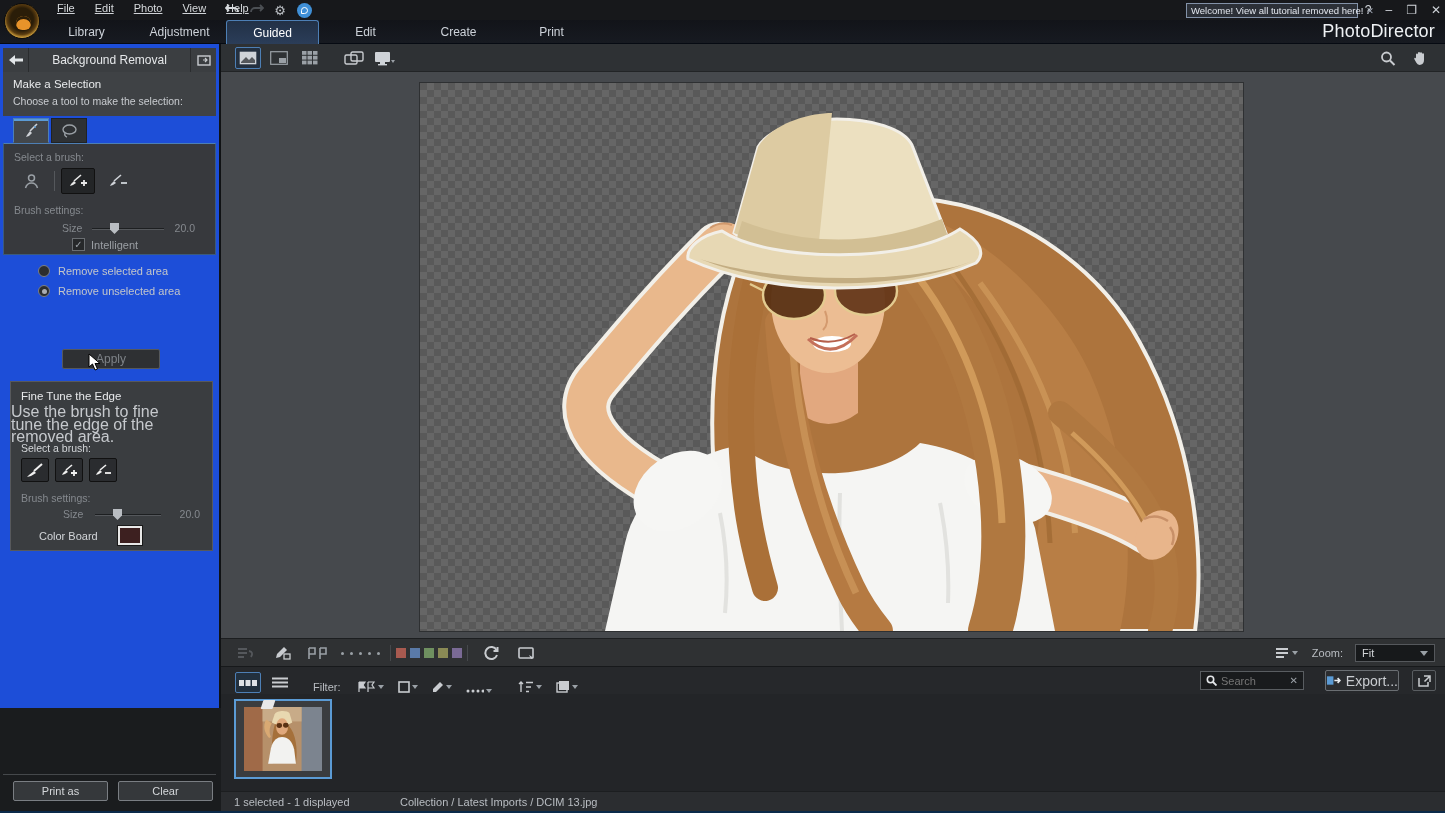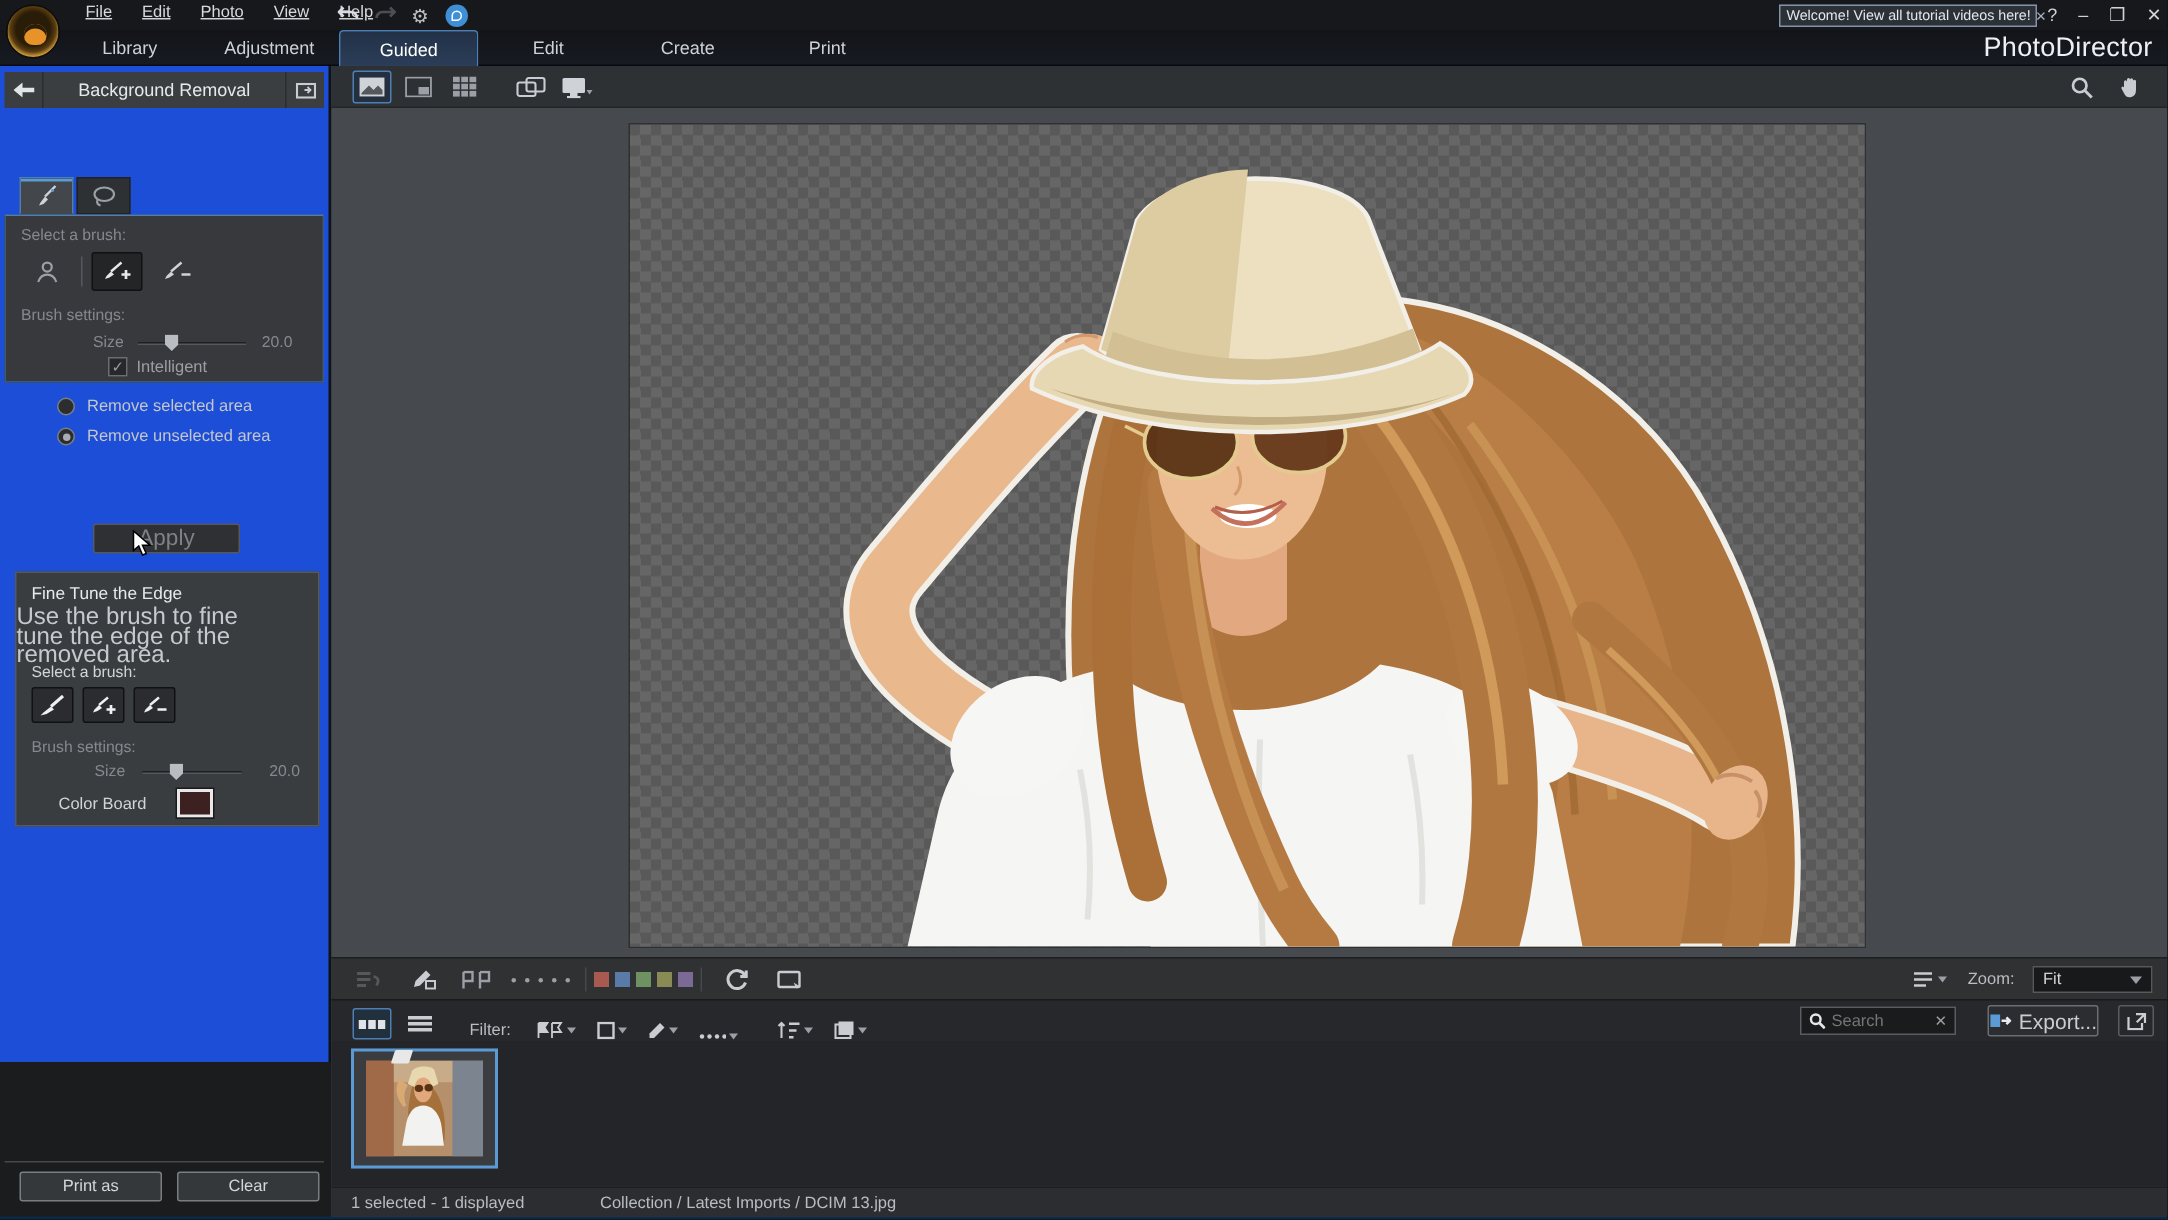--- a/index.html
+++ b/index.html
@@ -161,7 +161,7 @@
         </span>
     </div>
     <div class="notif">
-      <span class="notif-text">Welcome! View all tutorial videos here!</span>
+      <span class="notif-text">Welcome! View all tutorial removed here!</span>
       <span class="notif-x">✕</span>
     </div>
     <div class="winctl">

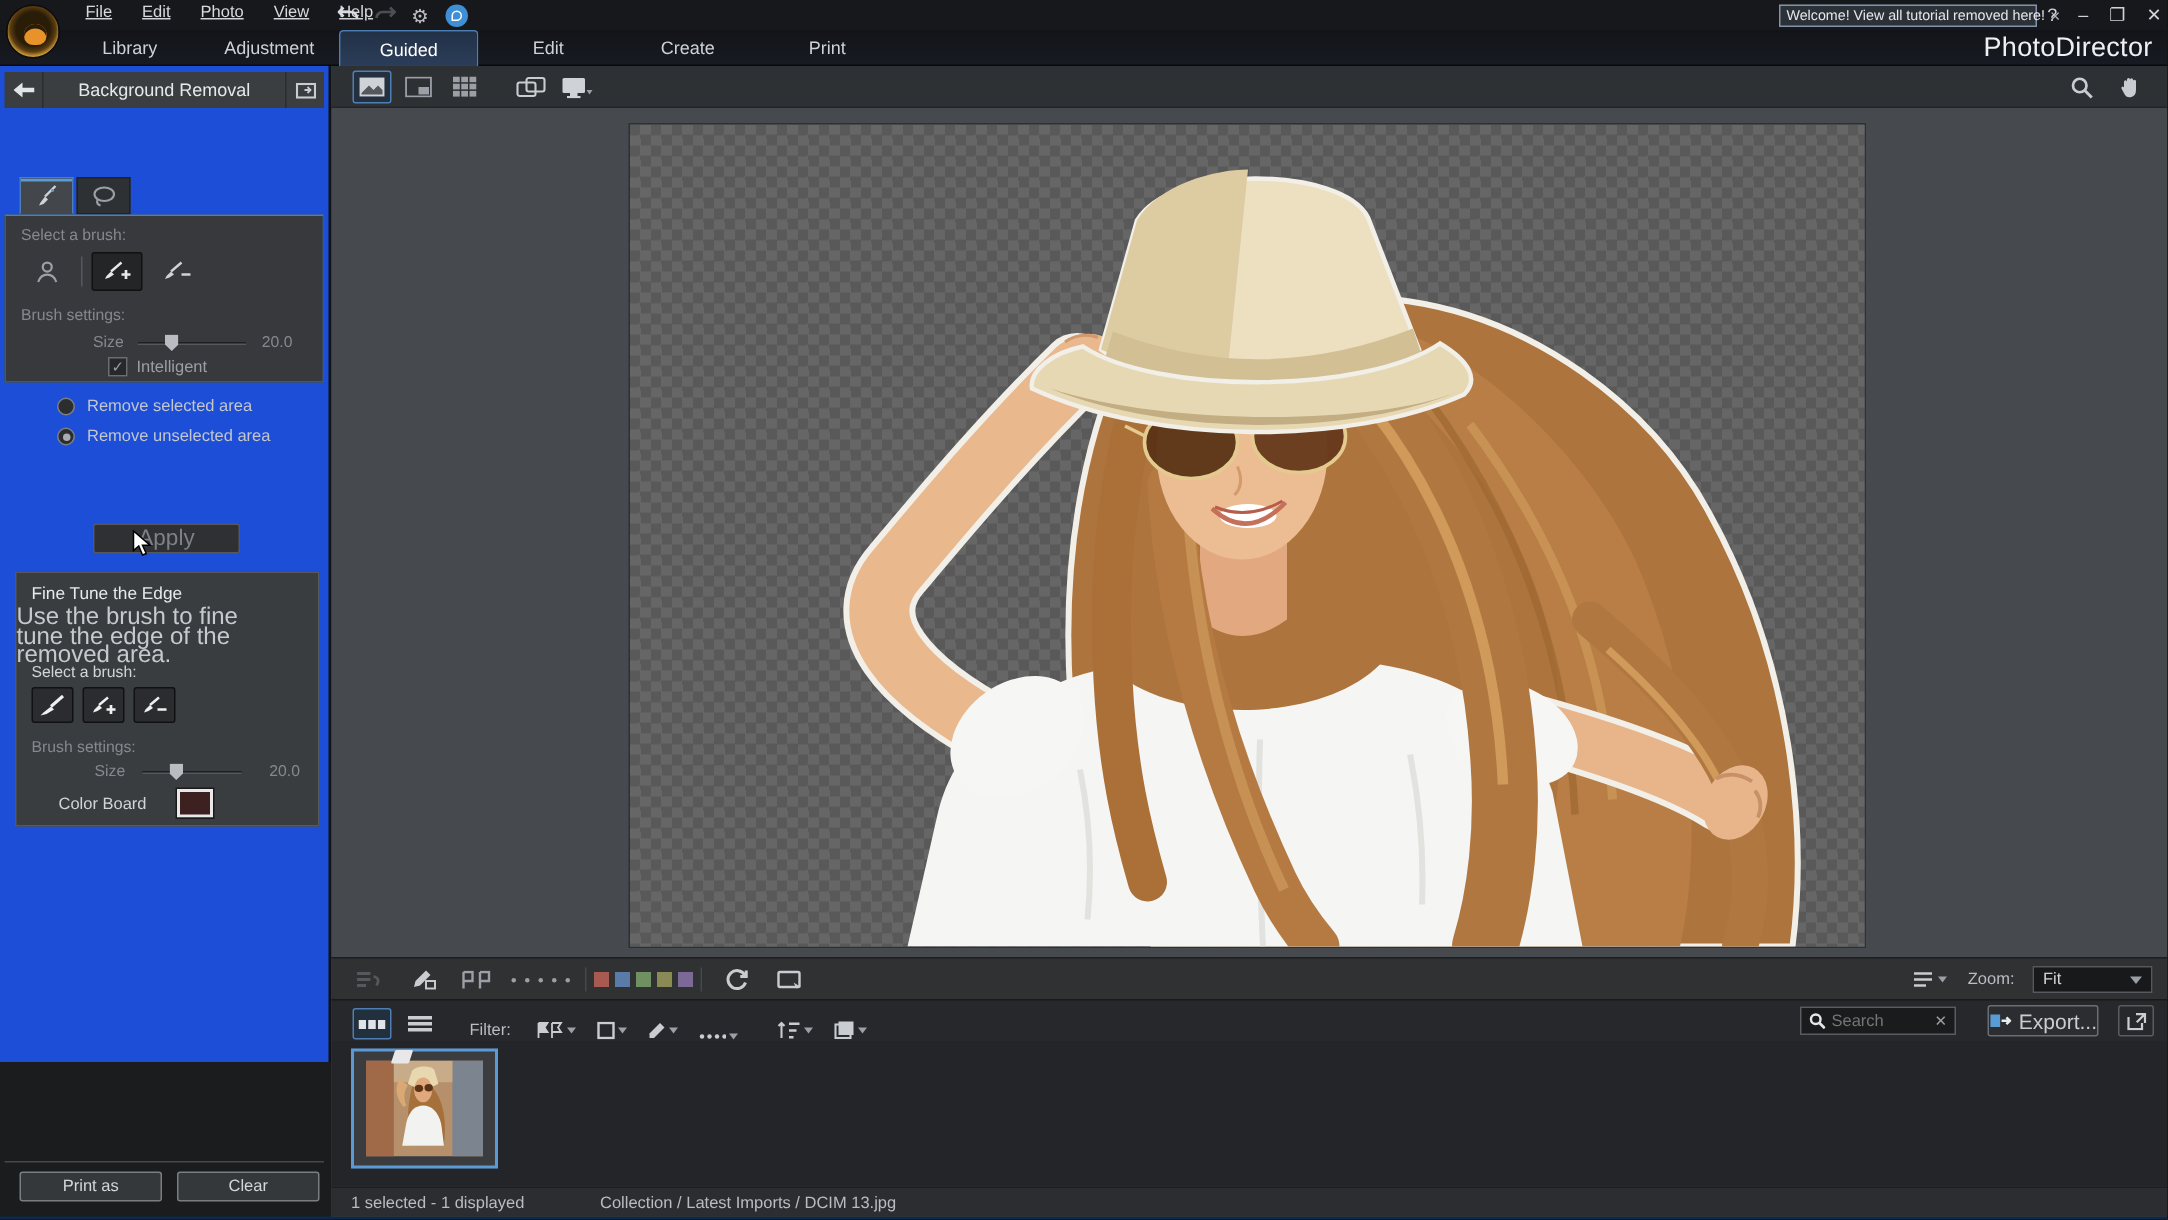--- a/index.html
+++ b/index.html
@@ -200,6 +200,10 @@
       </span>
     </div>
 
+    <div class="bp-sect1">
+      <div class="l1">Make a Selection</div>
+      <div class="l2">Choose a tool to make the selection:</div>
+    </div>
 
     <div class="tool-tabs">
       <div class="tool-tab sel">

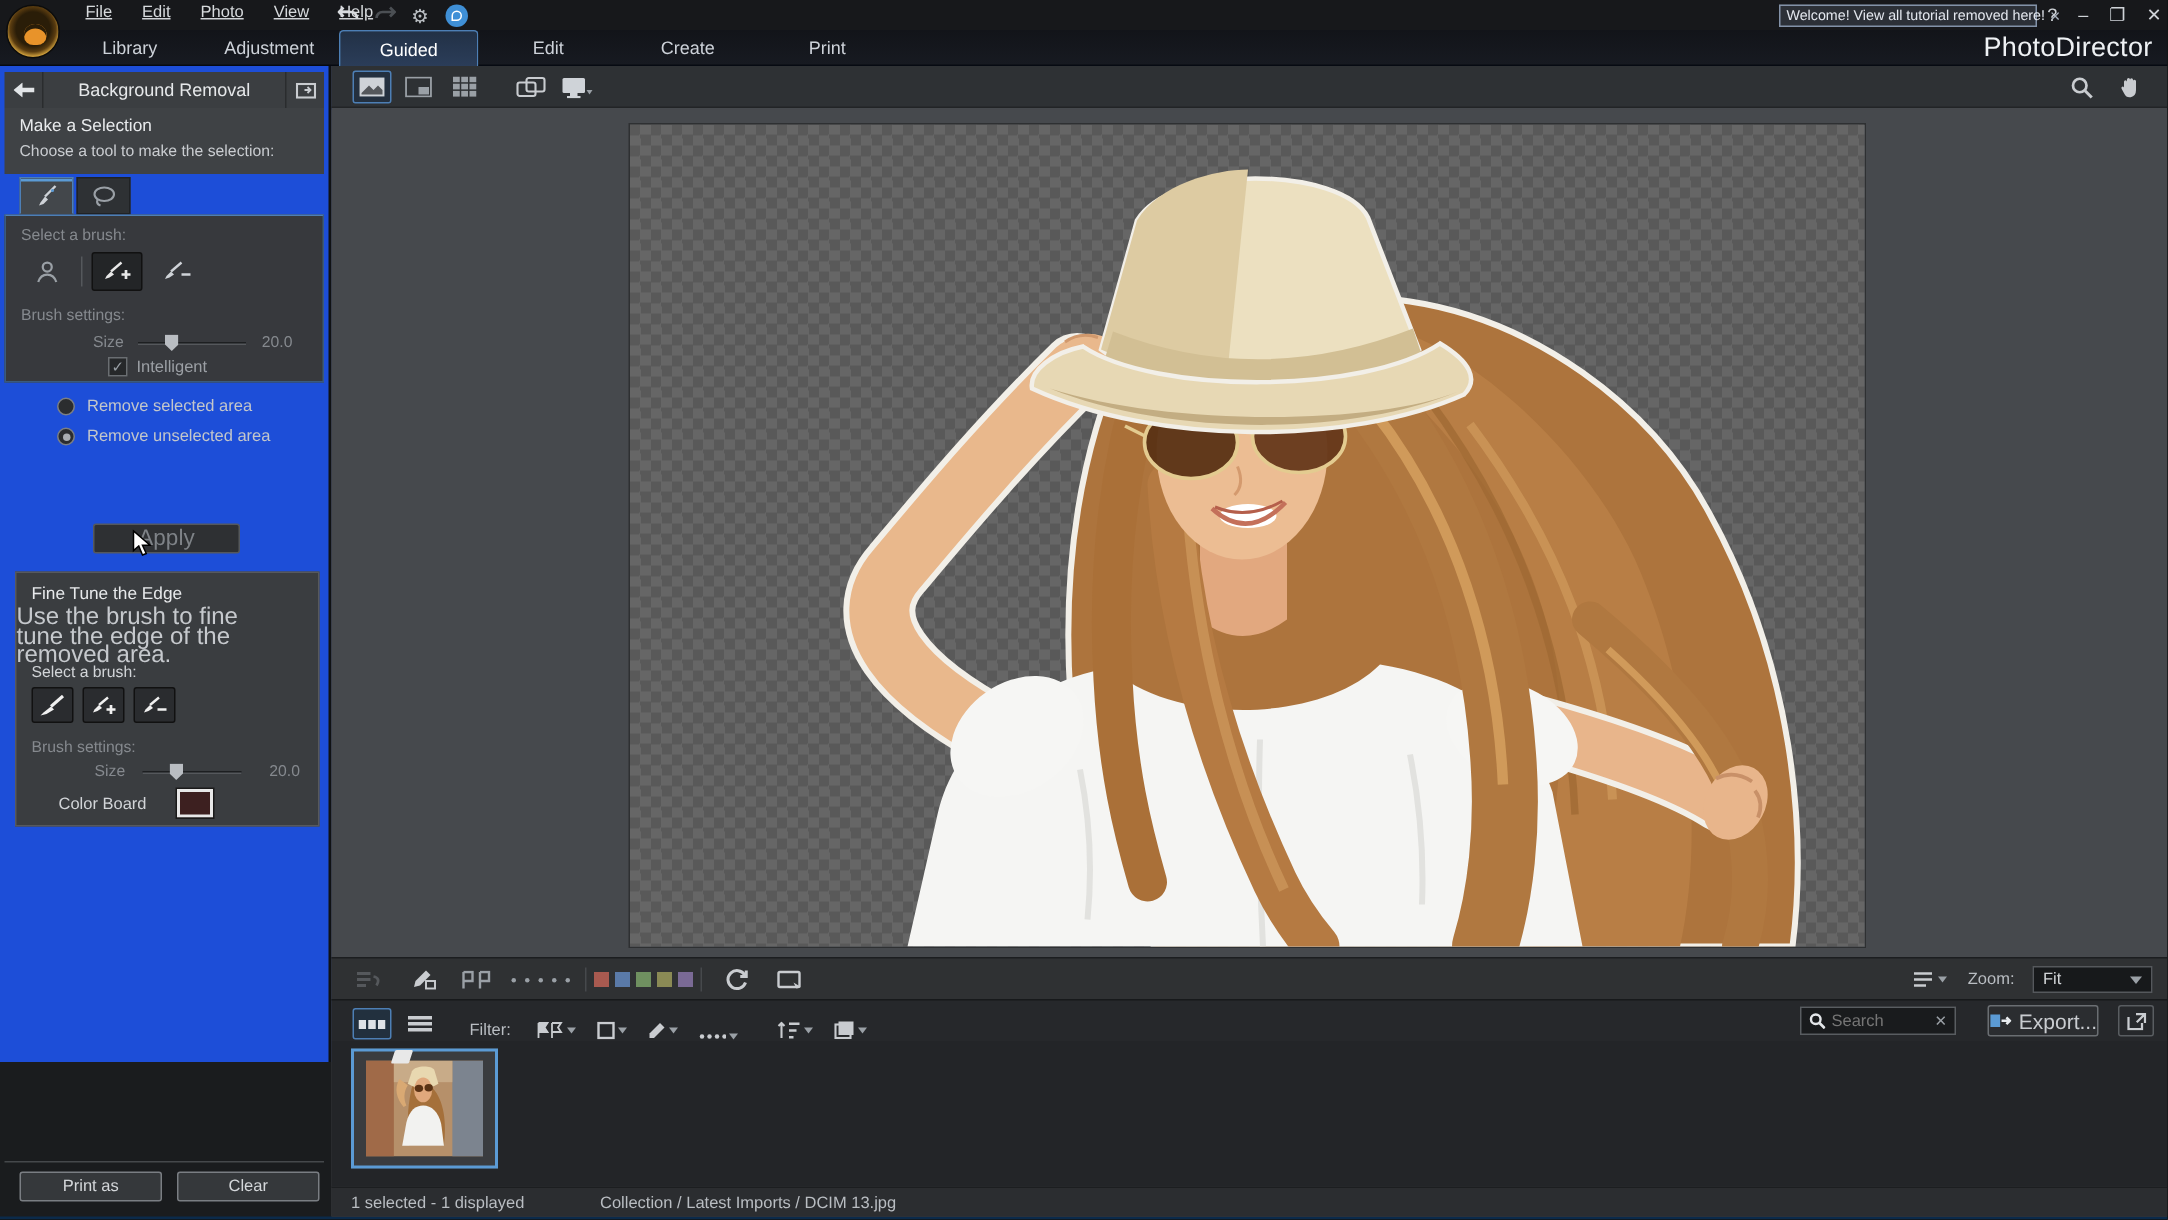--- a/index.html
+++ b/index.html
@@ -62,7 +62,7 @@
   .radio { width:12px; height:12px; border-radius:50%; border:1px solid #7b7f84; background:#2b2d2f; position:relative; }
   .radio.sel::after { content:""; position:absolute; left:2.5px; top:2.5px; width:5px; height:5px; border-radius:50%; background:#a9adb2; }
   .radio-lab { font-size:11px; color:#c3c6ca; }
-  .apply-btn { position:absolute; left:62px; top:305px; width:98px; height:20px; background:#2e3033; border:1px solid #55585c; border-radius:2px; text-align:center; font-size:15px; color:#7e8287; line-height:18px; }
+  .apply-btn { position:absolute; left:62px; top:305px; width:98px; height:20px; background:#2e3033; border:1px solid #55585c; border-radius:2px; text-align:center; font-size:12px; color:#7e8287; line-height:18px; }
   .cursor { position:absolute; left:88px; top:309px; z-index:5; }
   .finetune { position:absolute; left:10px; top:337px; width:203px; height:170px; background:#3a3d40; border:1px solid #57595c; }
   .ft-title { position:absolute; left:10px; top:8px; font-size:11.5px; color:#e7e9eb; }

